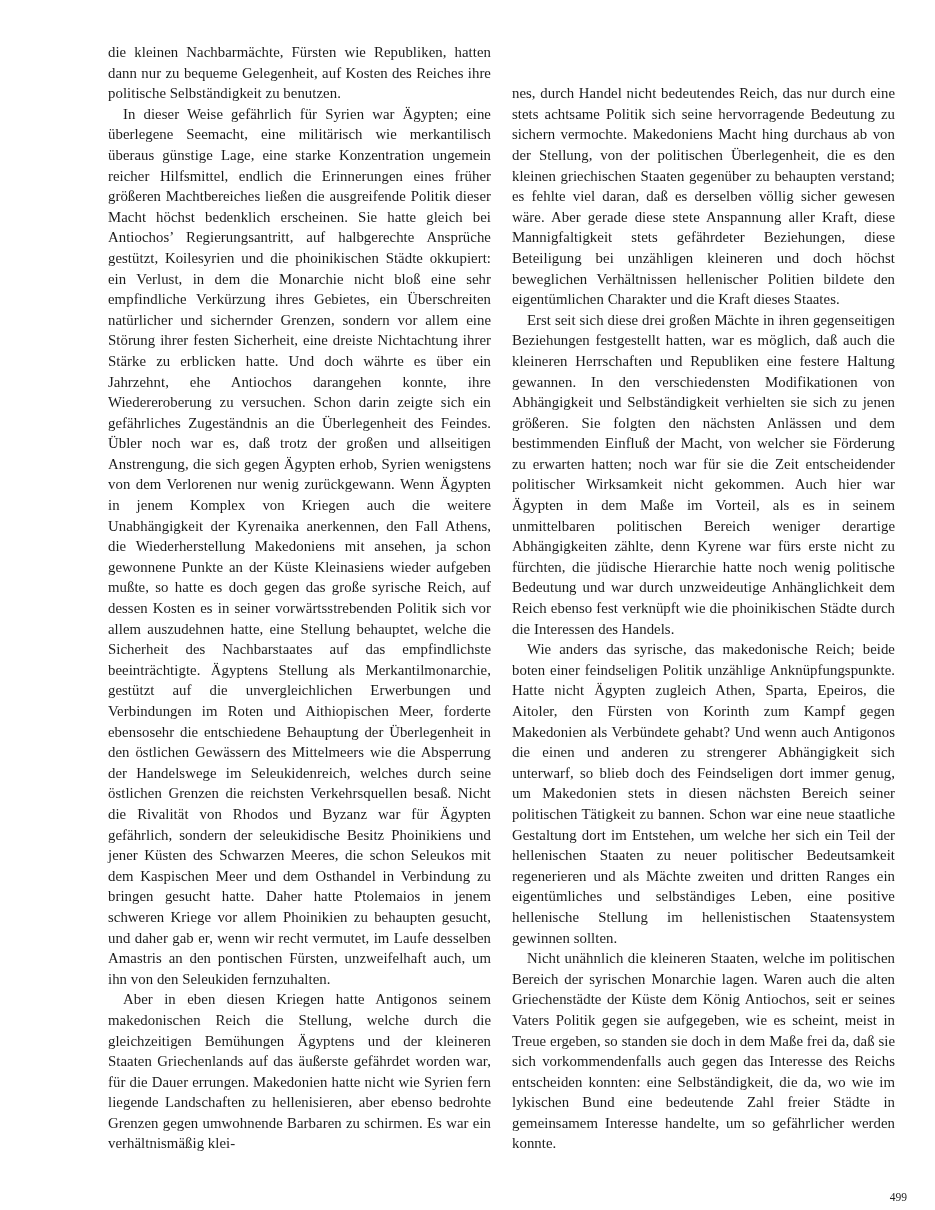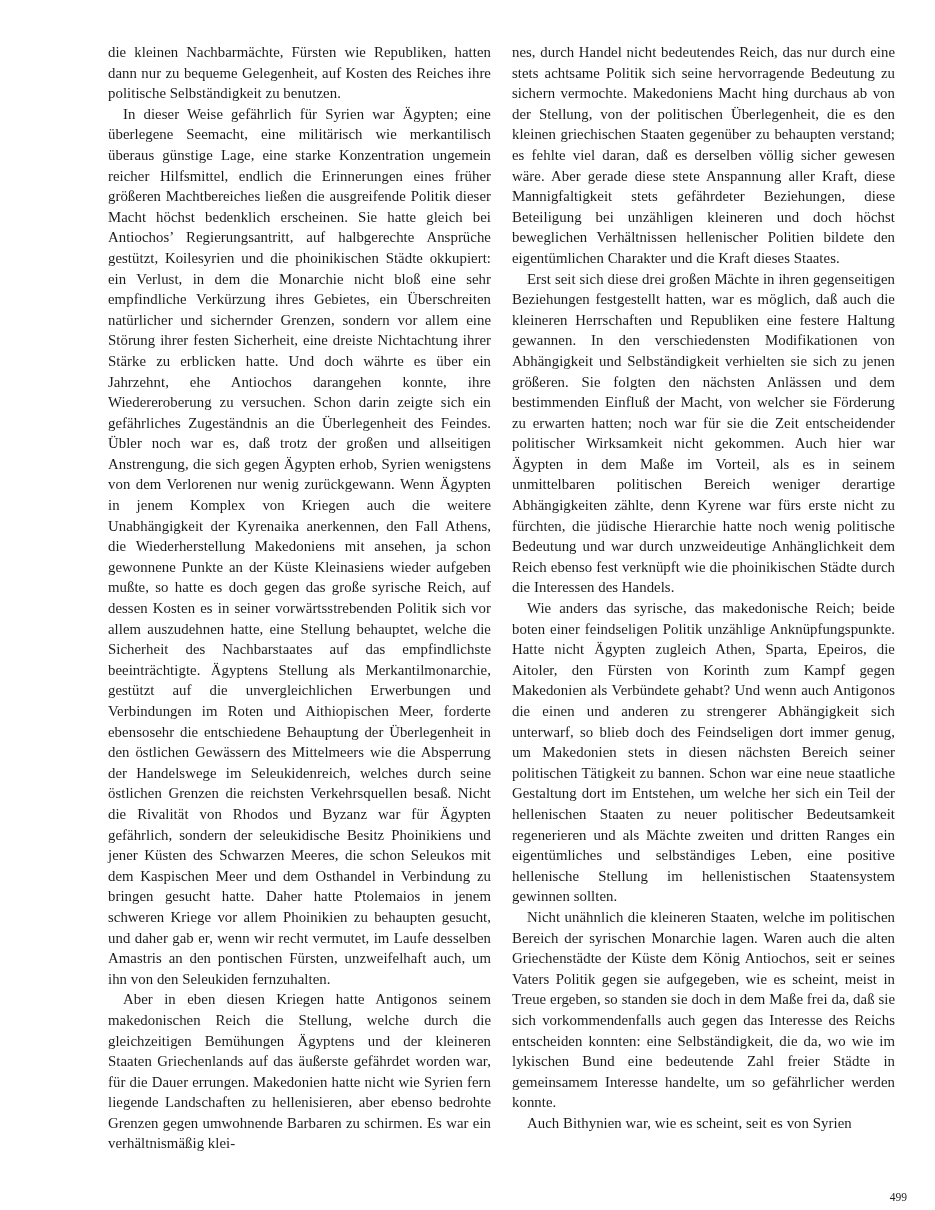--- a/index.html
+++ b/index.html
@@ -26,6 +26,7 @@
     width: 787px;
     display: flex;
     gap: 21px;
+    align-items: flex-end;
   }
   .column {
     width: 383px;

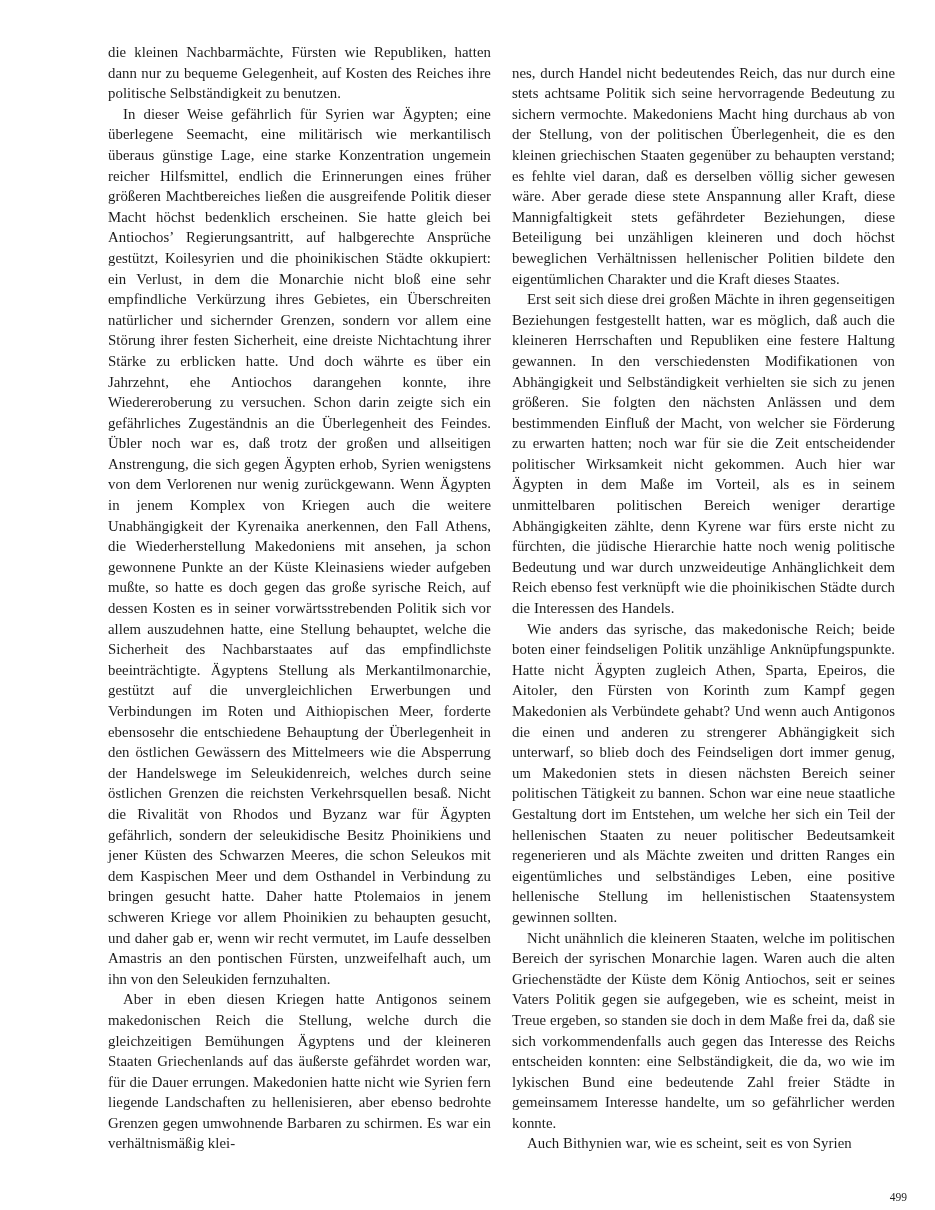--- a/index.html
+++ b/index.html
@@ -67,7 +67,6 @@
         <p class="para indent">Erst seit sich diese drei großen Mächte in ihren gegenseitigen Beziehungen festgestellt hatten, war es möglich, daß auch die kleineren Herrschaften und Republiken eine festere Haltung gewannen. In den verschiedensten Modifikationen von Abhängigkeit und Selbständigkeit verhielten sie sich zu jenen größeren. Sie folgten den nächsten Anlässen und dem bestimmenden Einfluß der Macht, von welcher sie Förderung zu erwarten hatten; noch war für sie die Zeit entscheidender politischer Wirksamkeit nicht gekommen. Auch hier war Ägypten in dem Maße im Vorteil, als es in seinem unmittelbaren politischen Bereich weniger derartige Abhängigkeiten zählte, denn Kyrene war fürs erste nicht zu fürchten, die jüdische Hierarchie hatte noch wenig politische Bedeutung und war durch unzweideutige Anhänglichkeit dem Reich ebenso fest verknüpft wie die phoinikischen Städte durch die Interessen des Handels.</p>
         <p class="para indent">Wie anders das syrische, das makedonische Reich; beide boten einer feindseligen Politik unzählige Anknüpfungspunkte. Hatte nicht Ägypten zugleich Athen, Sparta, Epeiros, die Aitoler, den Fürsten von Korinth zum Kampf gegen Makedonien als Verbündete gehabt? Und wenn auch Antigonos die einen und anderen zu strengerer Abhängigkeit sich unterwarf, so blieb doch des Feindseligen dort immer genug, um Makedonien stets in diesen nächsten Bereich seiner politischen Tätigkeit zu bannen. Schon war eine neue staatliche Gestaltung dort im Entstehen, um welche her sich ein Teil der hellenischen Staaten zu neuer politischer Bedeutsamkeit regenerieren und als Mächte zweiten und dritten Ranges ein eigentümliches und selbständiges Leben, eine positive hellenische Stellung im hellenistischen Staatensystem gewinnen sollten.</p>
         <p class="para indent">Nicht unähnlich die kleineren Staaten, welche im politischen Bereich der syrischen Monarchie lagen. Waren auch die alten Griechenstädte der Küste dem König Antiochos, seit er seines Vaters Politik gegen sie aufgegeben, wie es scheint, meist in Treue ergeben, so standen sie doch in dem Maße frei da, daß sie sich vorkommendenfalls auch gegen das Interesse des Reichs entscheiden konnten: eine Selbständigkeit, die da, wo wie im lykischen Bund eine bedeutende Zahl freier Städte in gemeinsamem Interesse handelte, um so gefährlicher werden konnte.</p>
-        <p class="para indent">Auch Bithynien war, wie es scheint, seit es von Syrien</p>
       </div>
   </div>
   <div class="page-number">499</div>

